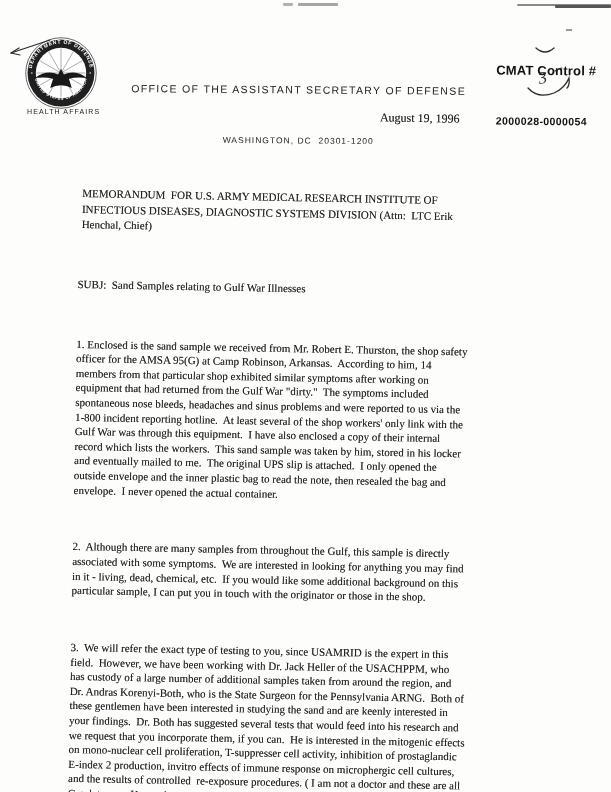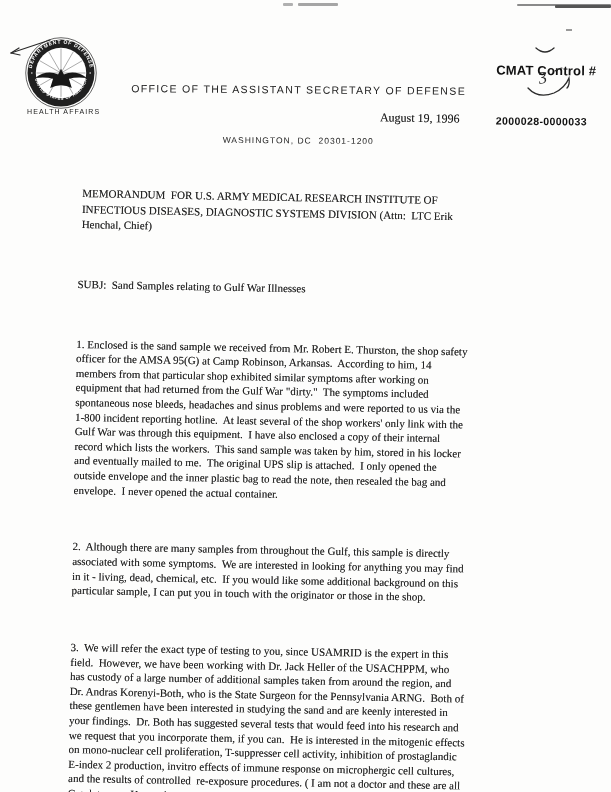--- a/index.html
+++ b/index.html
@@ -125,7 +125,7 @@
 
   <div class="cmat">
     <div class="cmat-label">CMAT Control #</div>
-    <div class="cmat-number">2000028-0000033</div>
+    <div class="cmat-number">2000028-0000054</div>
   </div>
   <div class="cmat-dash"></div>
 

